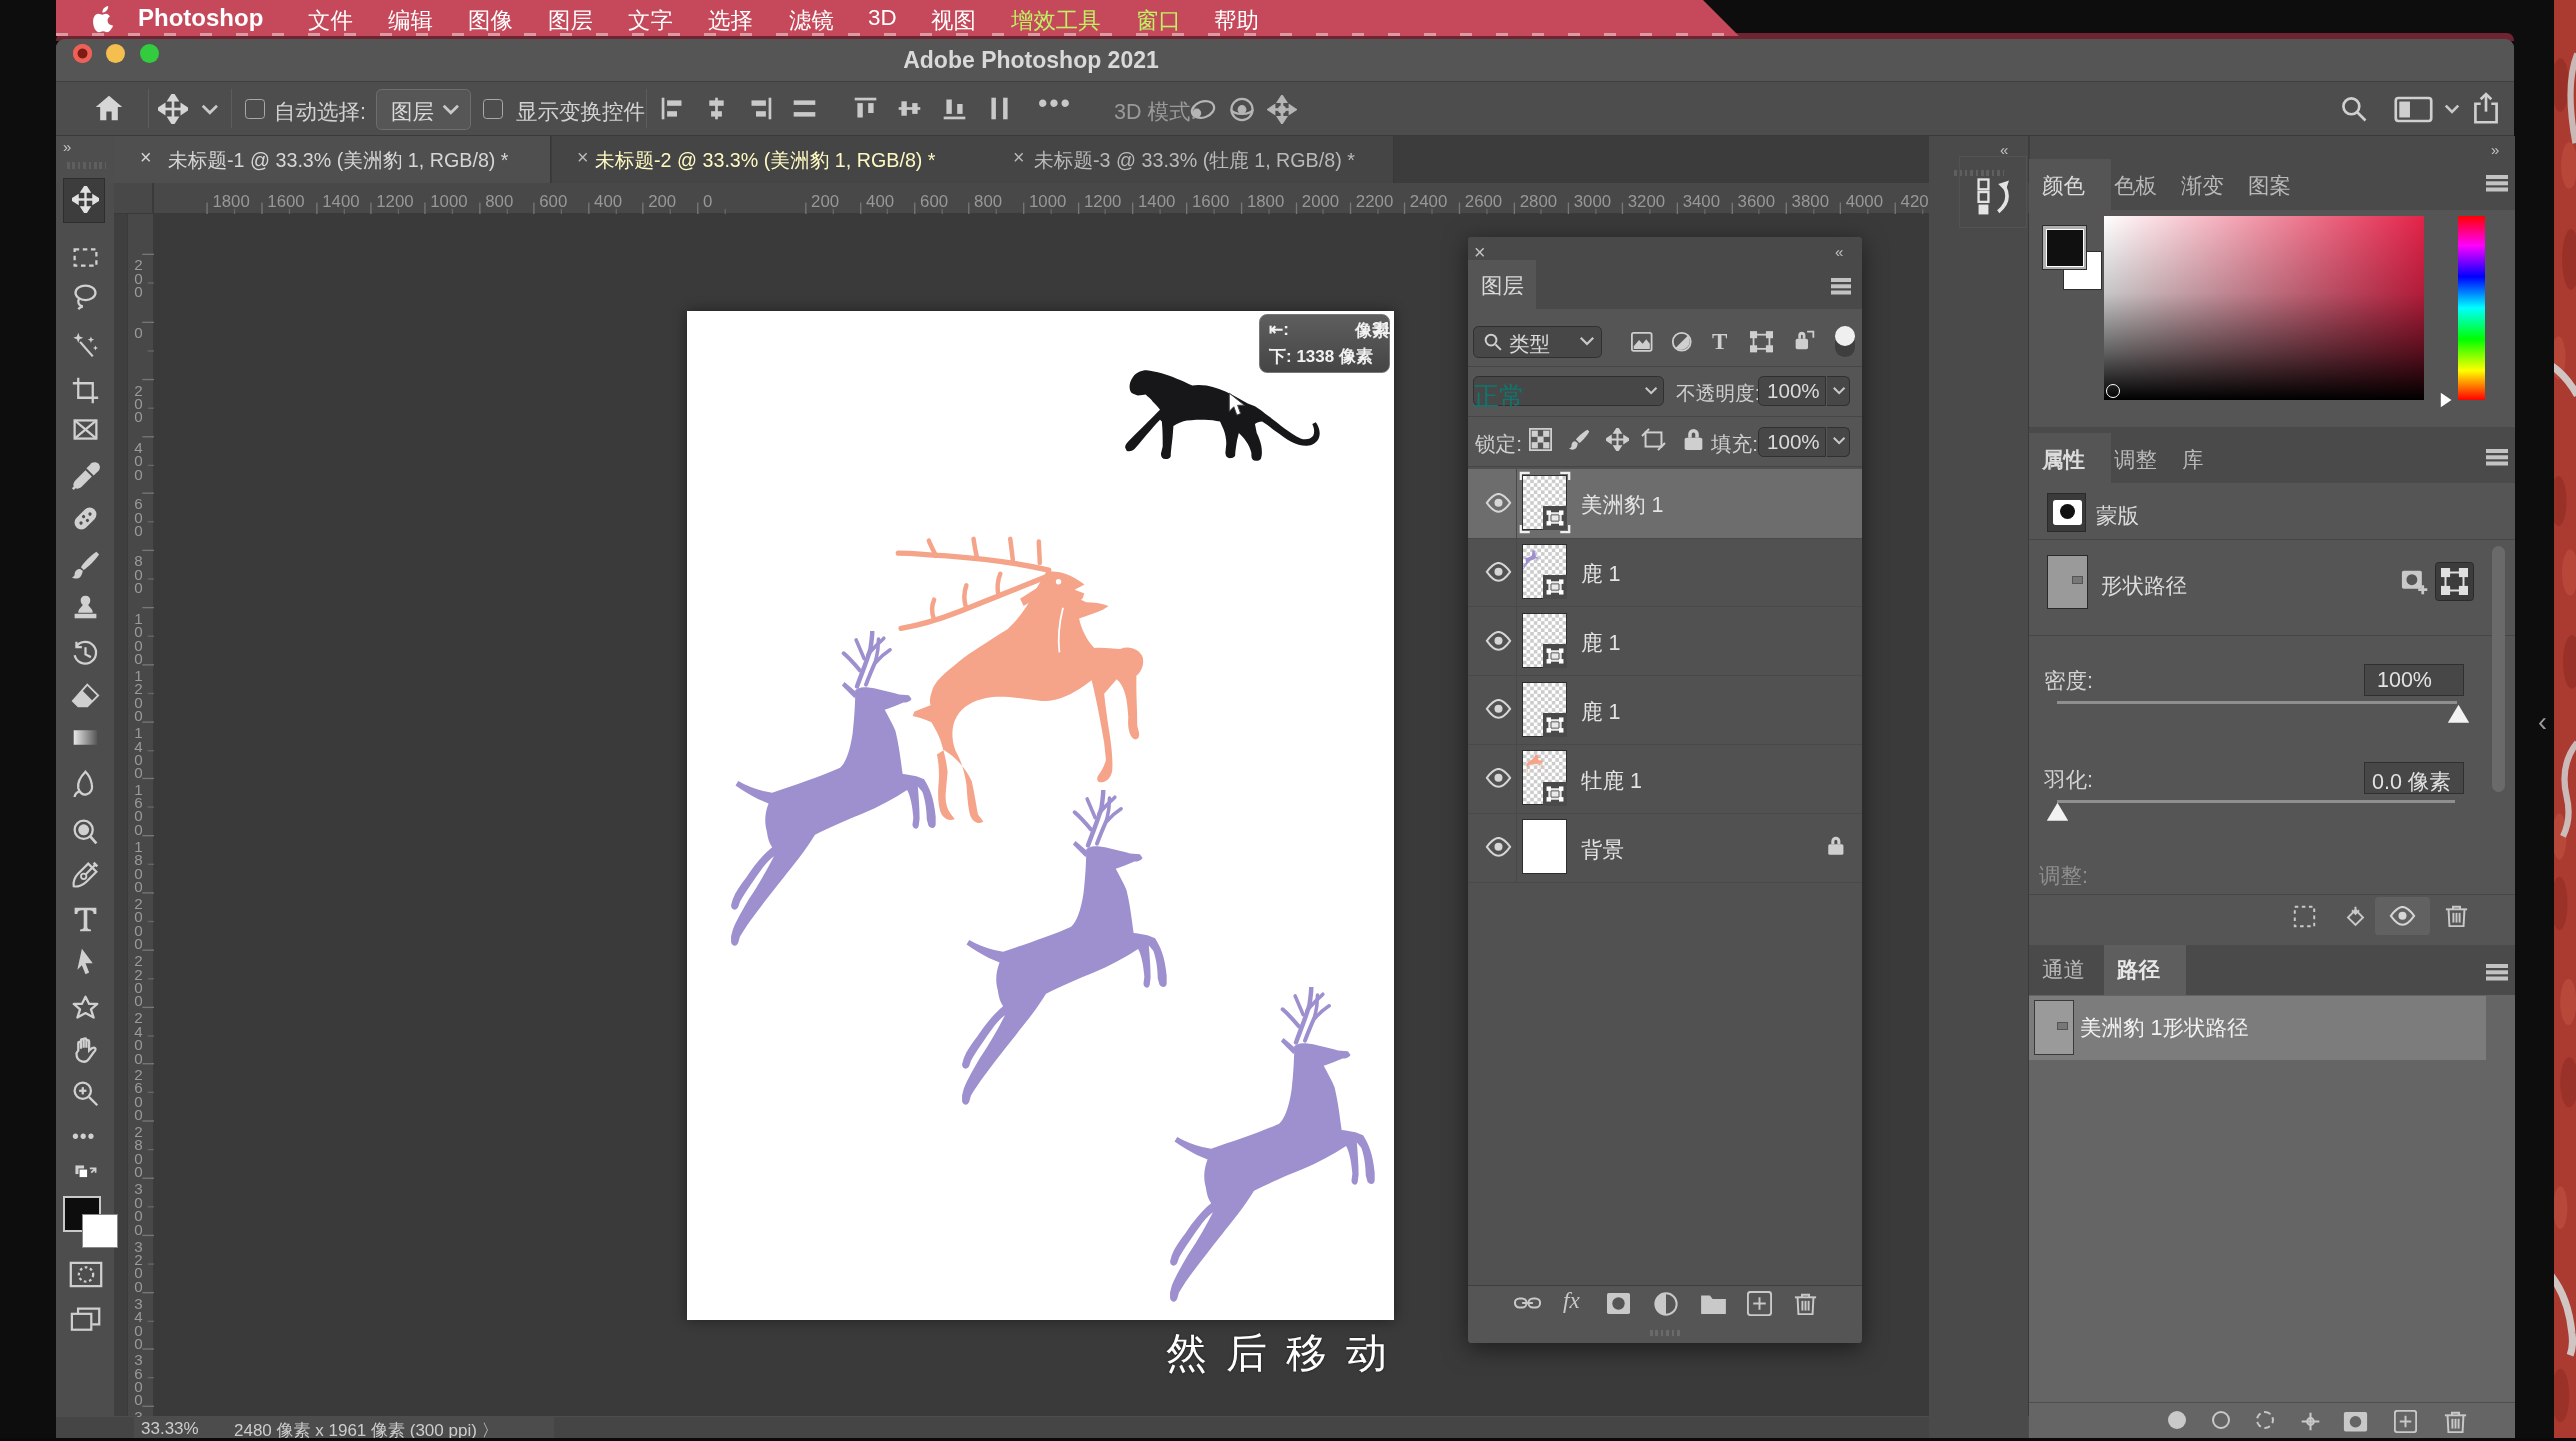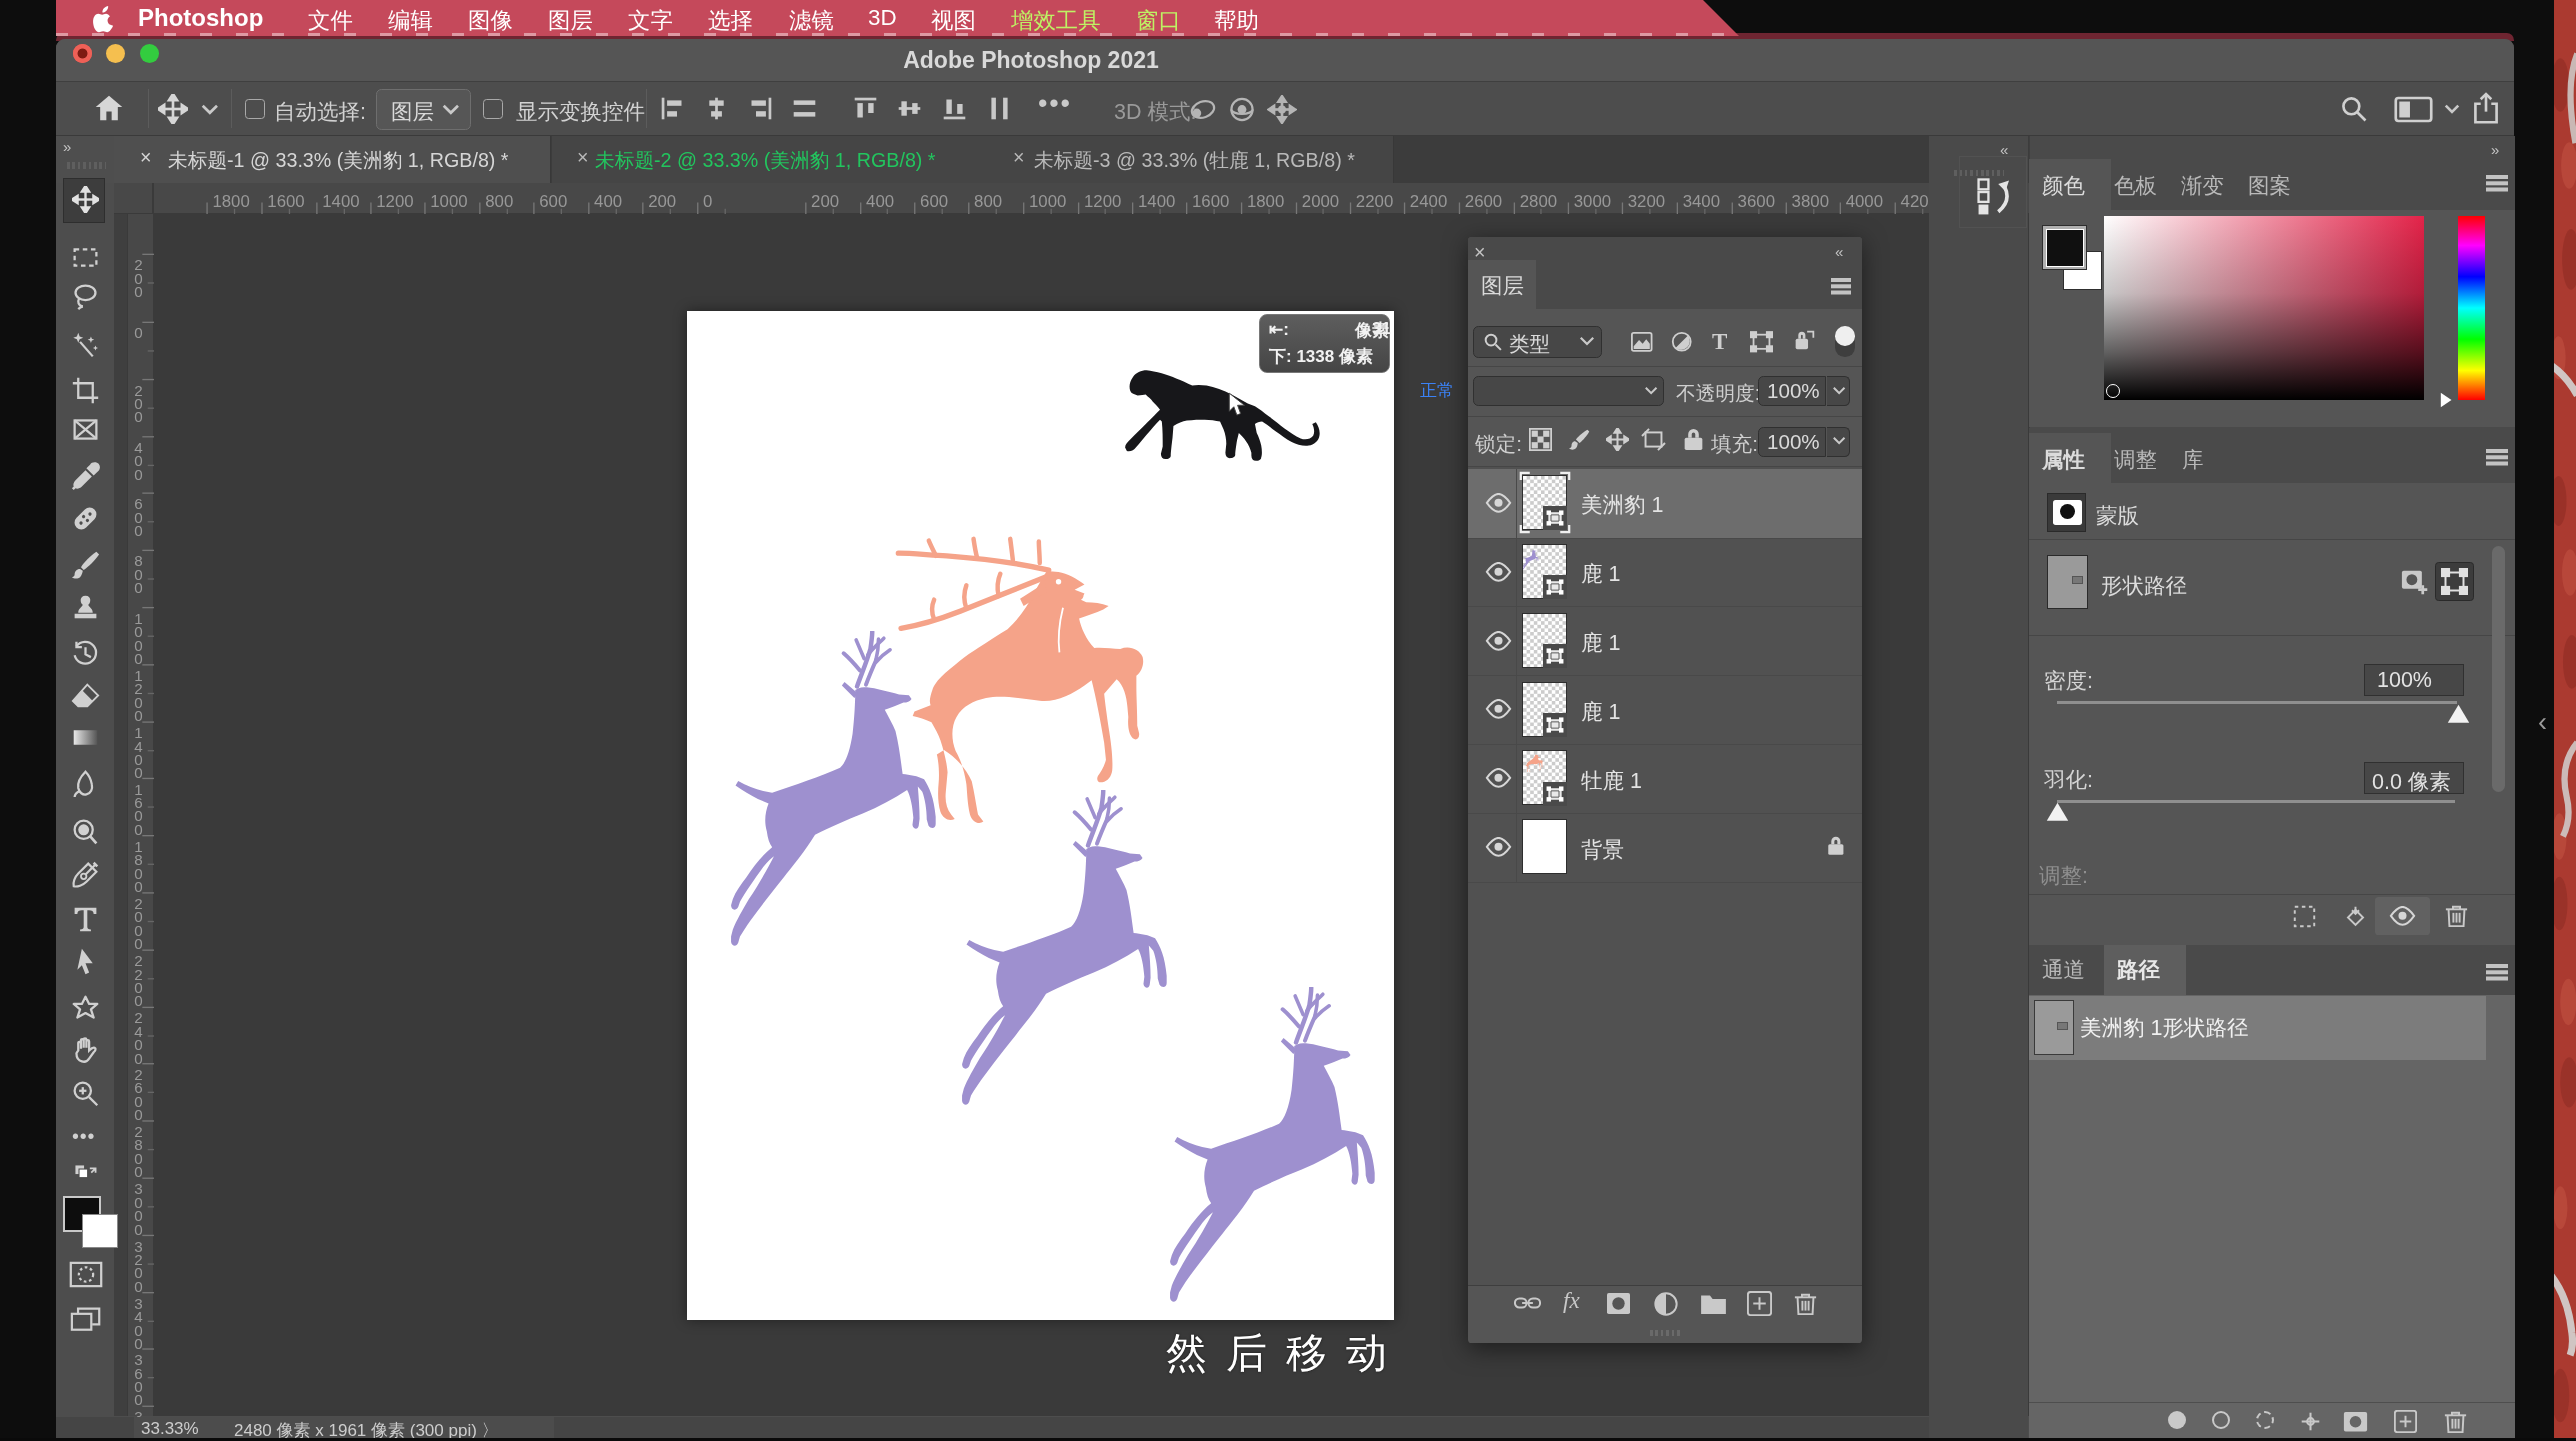--- a/index.html
+++ b/index.html
@@ -183,7 +183,7 @@
     <div class="abs" style="left:168px;top:147px;font-size:19.7px;color:#d6d6d6;">未标题-1 @ 33.3% (美洲豹 1, RGB/8) *</div>
 <div class="abs" style="left:552px;top:136px;width:436px;height:47px;background:#454545;border-right:0.9px solid #383838;"></div>
     <div class="abs" style="left:577px;top:146px;font-size:19.7px;color:#b9b9b9;">×</div>
-    <div class="abs" style="left:595px;top:147px;font-size:19.7px;color:#22c55e;">未标题-2 @ 33.3% (美洲豹 1, RGB/8) *</div>
+    <div class="abs" style="left:595px;top:147px;font-size:19.7px;color:#fef9c3;">未标题-2 @ 33.3% (美洲豹 1, RGB/8) *</div>
 <div class="abs" style="left:987px;top:136px;width:407px;height:47px;background:#454545;border-right:0.9px solid #383838;"></div>
     <div class="abs" style="left:1013px;top:146px;font-size:19.7px;color:#b9b9b9;">×</div>
     <div class="abs" style="left:1034px;top:147px;font-size:19.7px;color:#b9b9b9;">未标题-3 @ 33.3% (牡鹿 1, RGB/8) *</div>

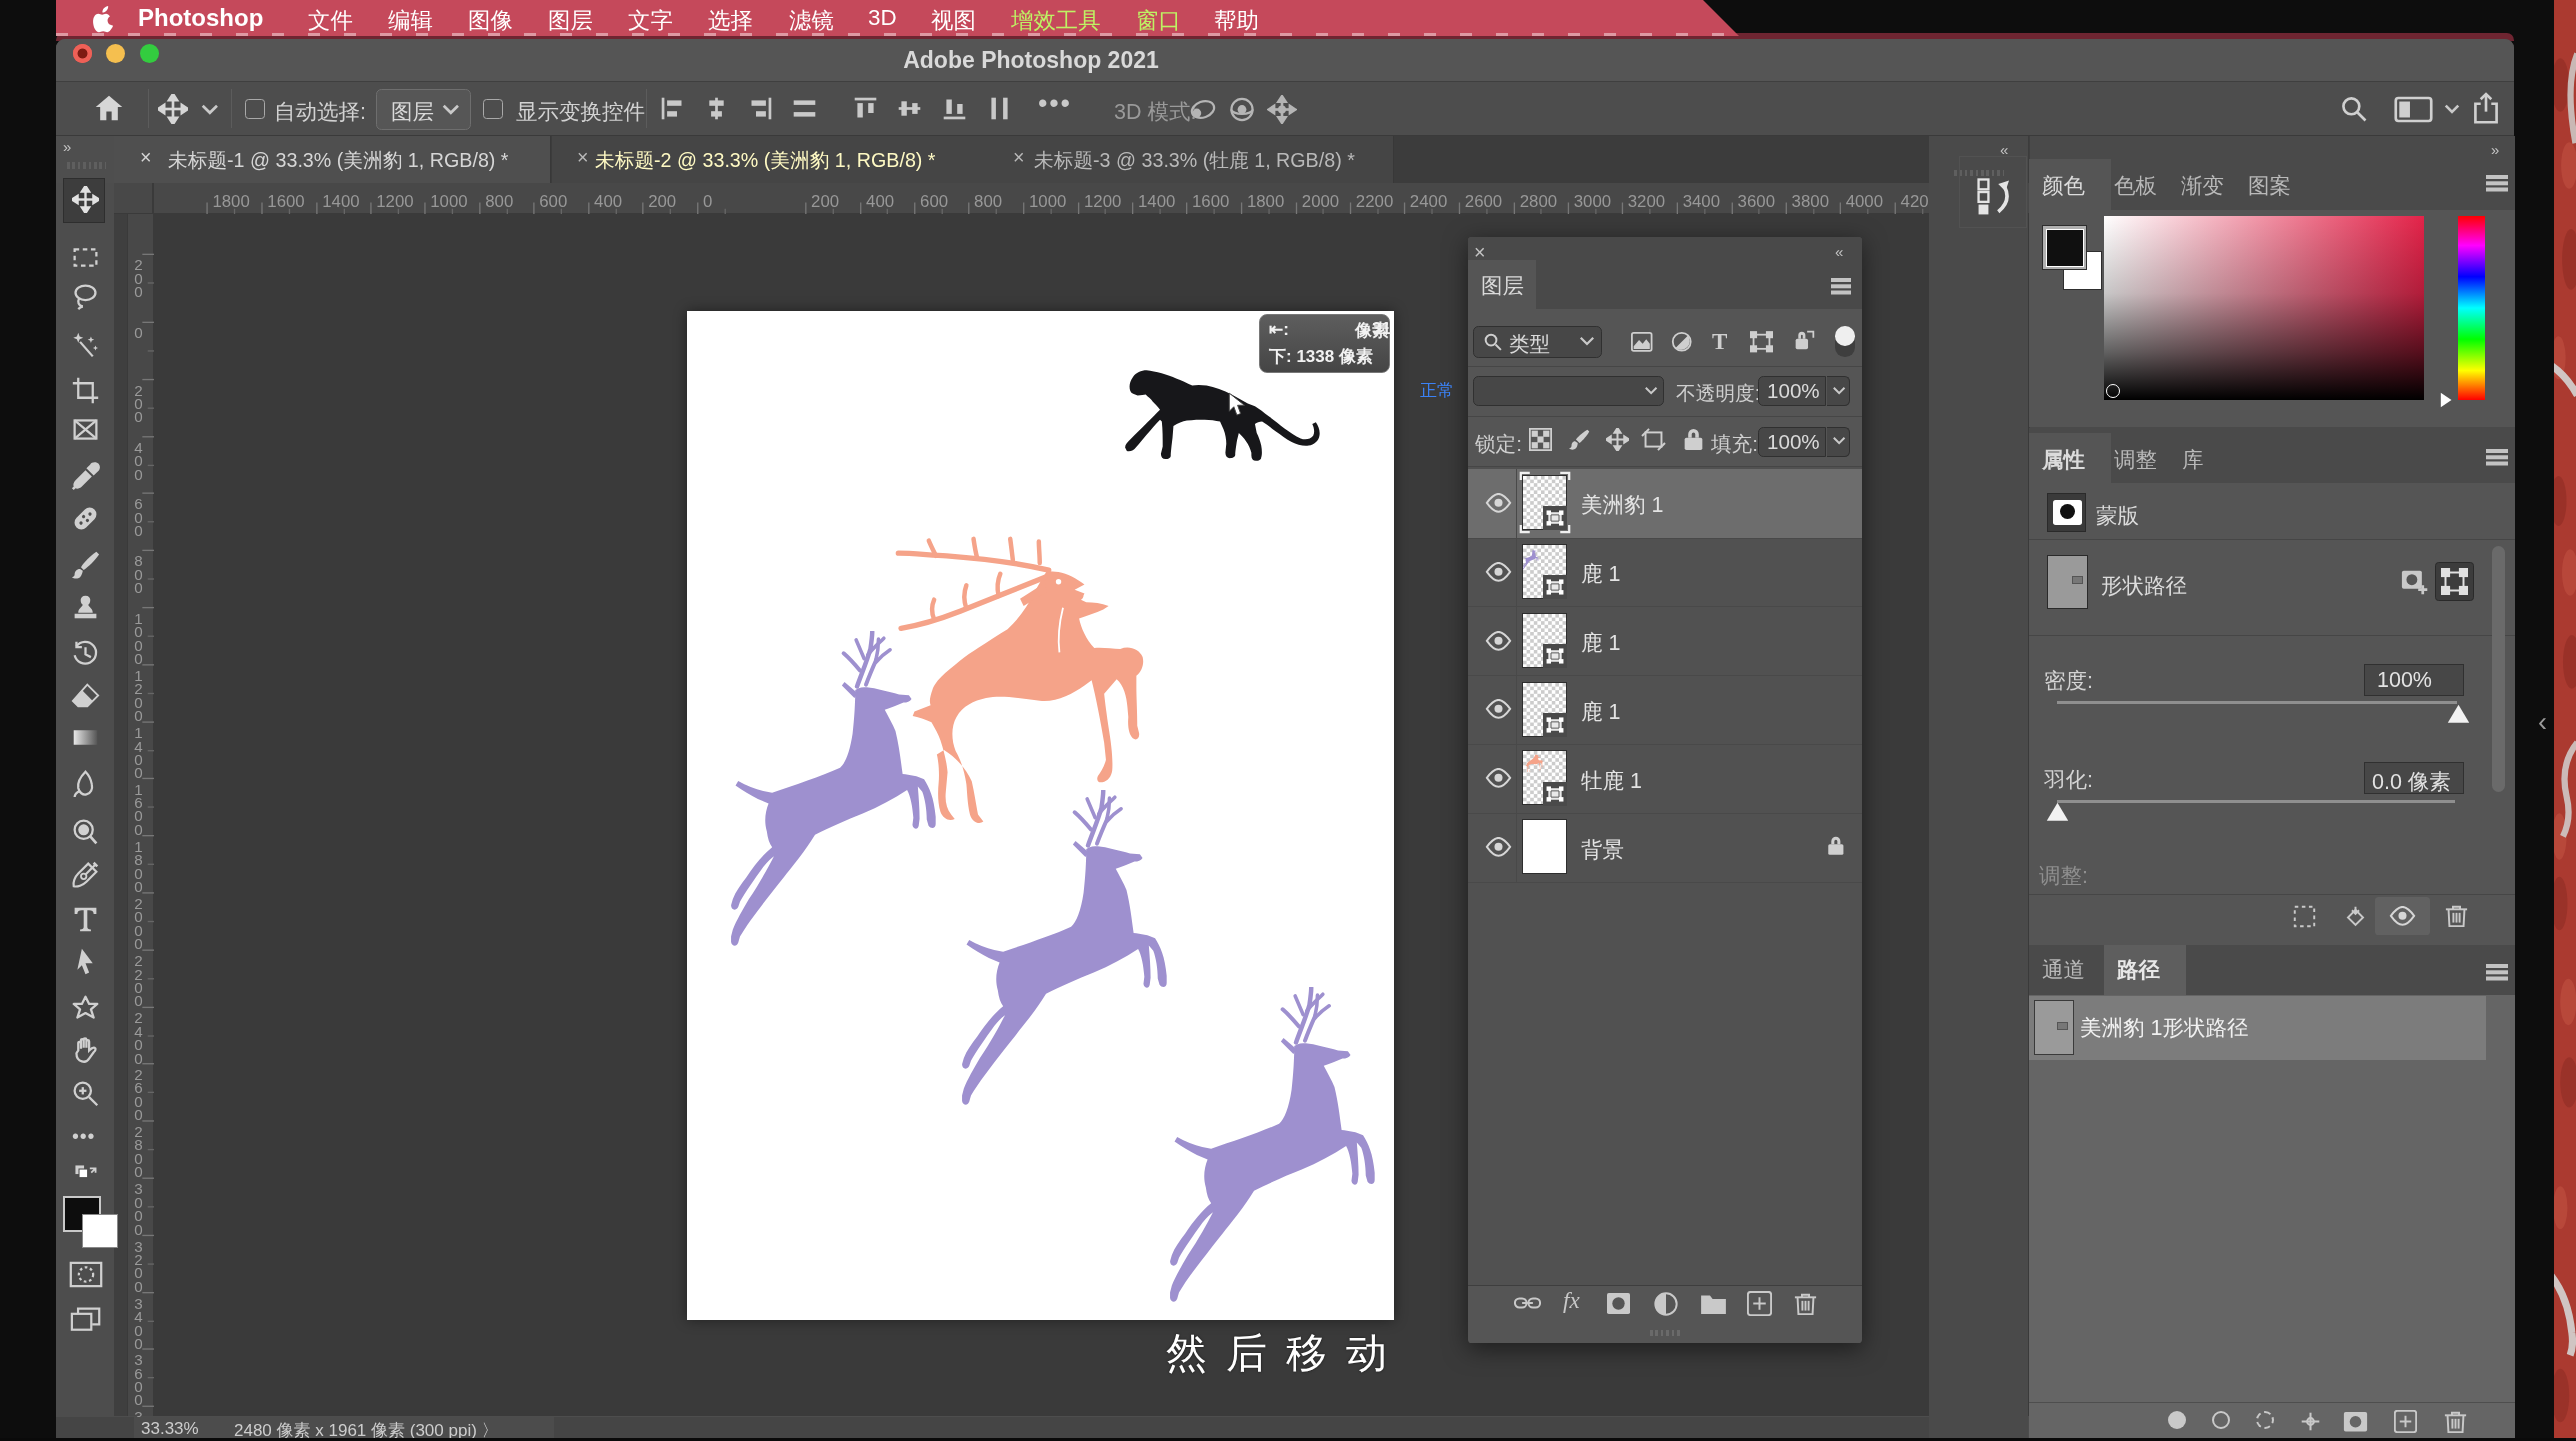--- a/index.html
+++ b/index.html
@@ -904,7 +904,7 @@
 <div class="abs" style="left:1835px;top:326px;width:19.7px;height:19.7px;background:#efefef;border-radius:50%;"></div>
 <div class="abs" style="left:1468px;top:366px;width:394px;height:0.9px;background:#464646;"></div>
 <div class="abs" style="left:1473px;top:376px;width:191px;height:30px;background:#474747;border:0.9px solid #303030;border-radius:5.4px;"></div>
-<div class="abs" style="left:1420px;top:379px;font-size:17px;color:#3b82f6;">正常</div>
+<div class="abs" style="left:1473px;top:379px;font-size:26px;color:#0f766e;">正常</div>
 <svg class="abs" style="left:1644px;top:386px;" width="14.3" height="9.8" viewBox="0 0 16 11">
       <path d="M2 2 L8 8 L14 2" stroke="#c9c9c9" stroke-width="2.3" fill="none"></path>
     </svg>

